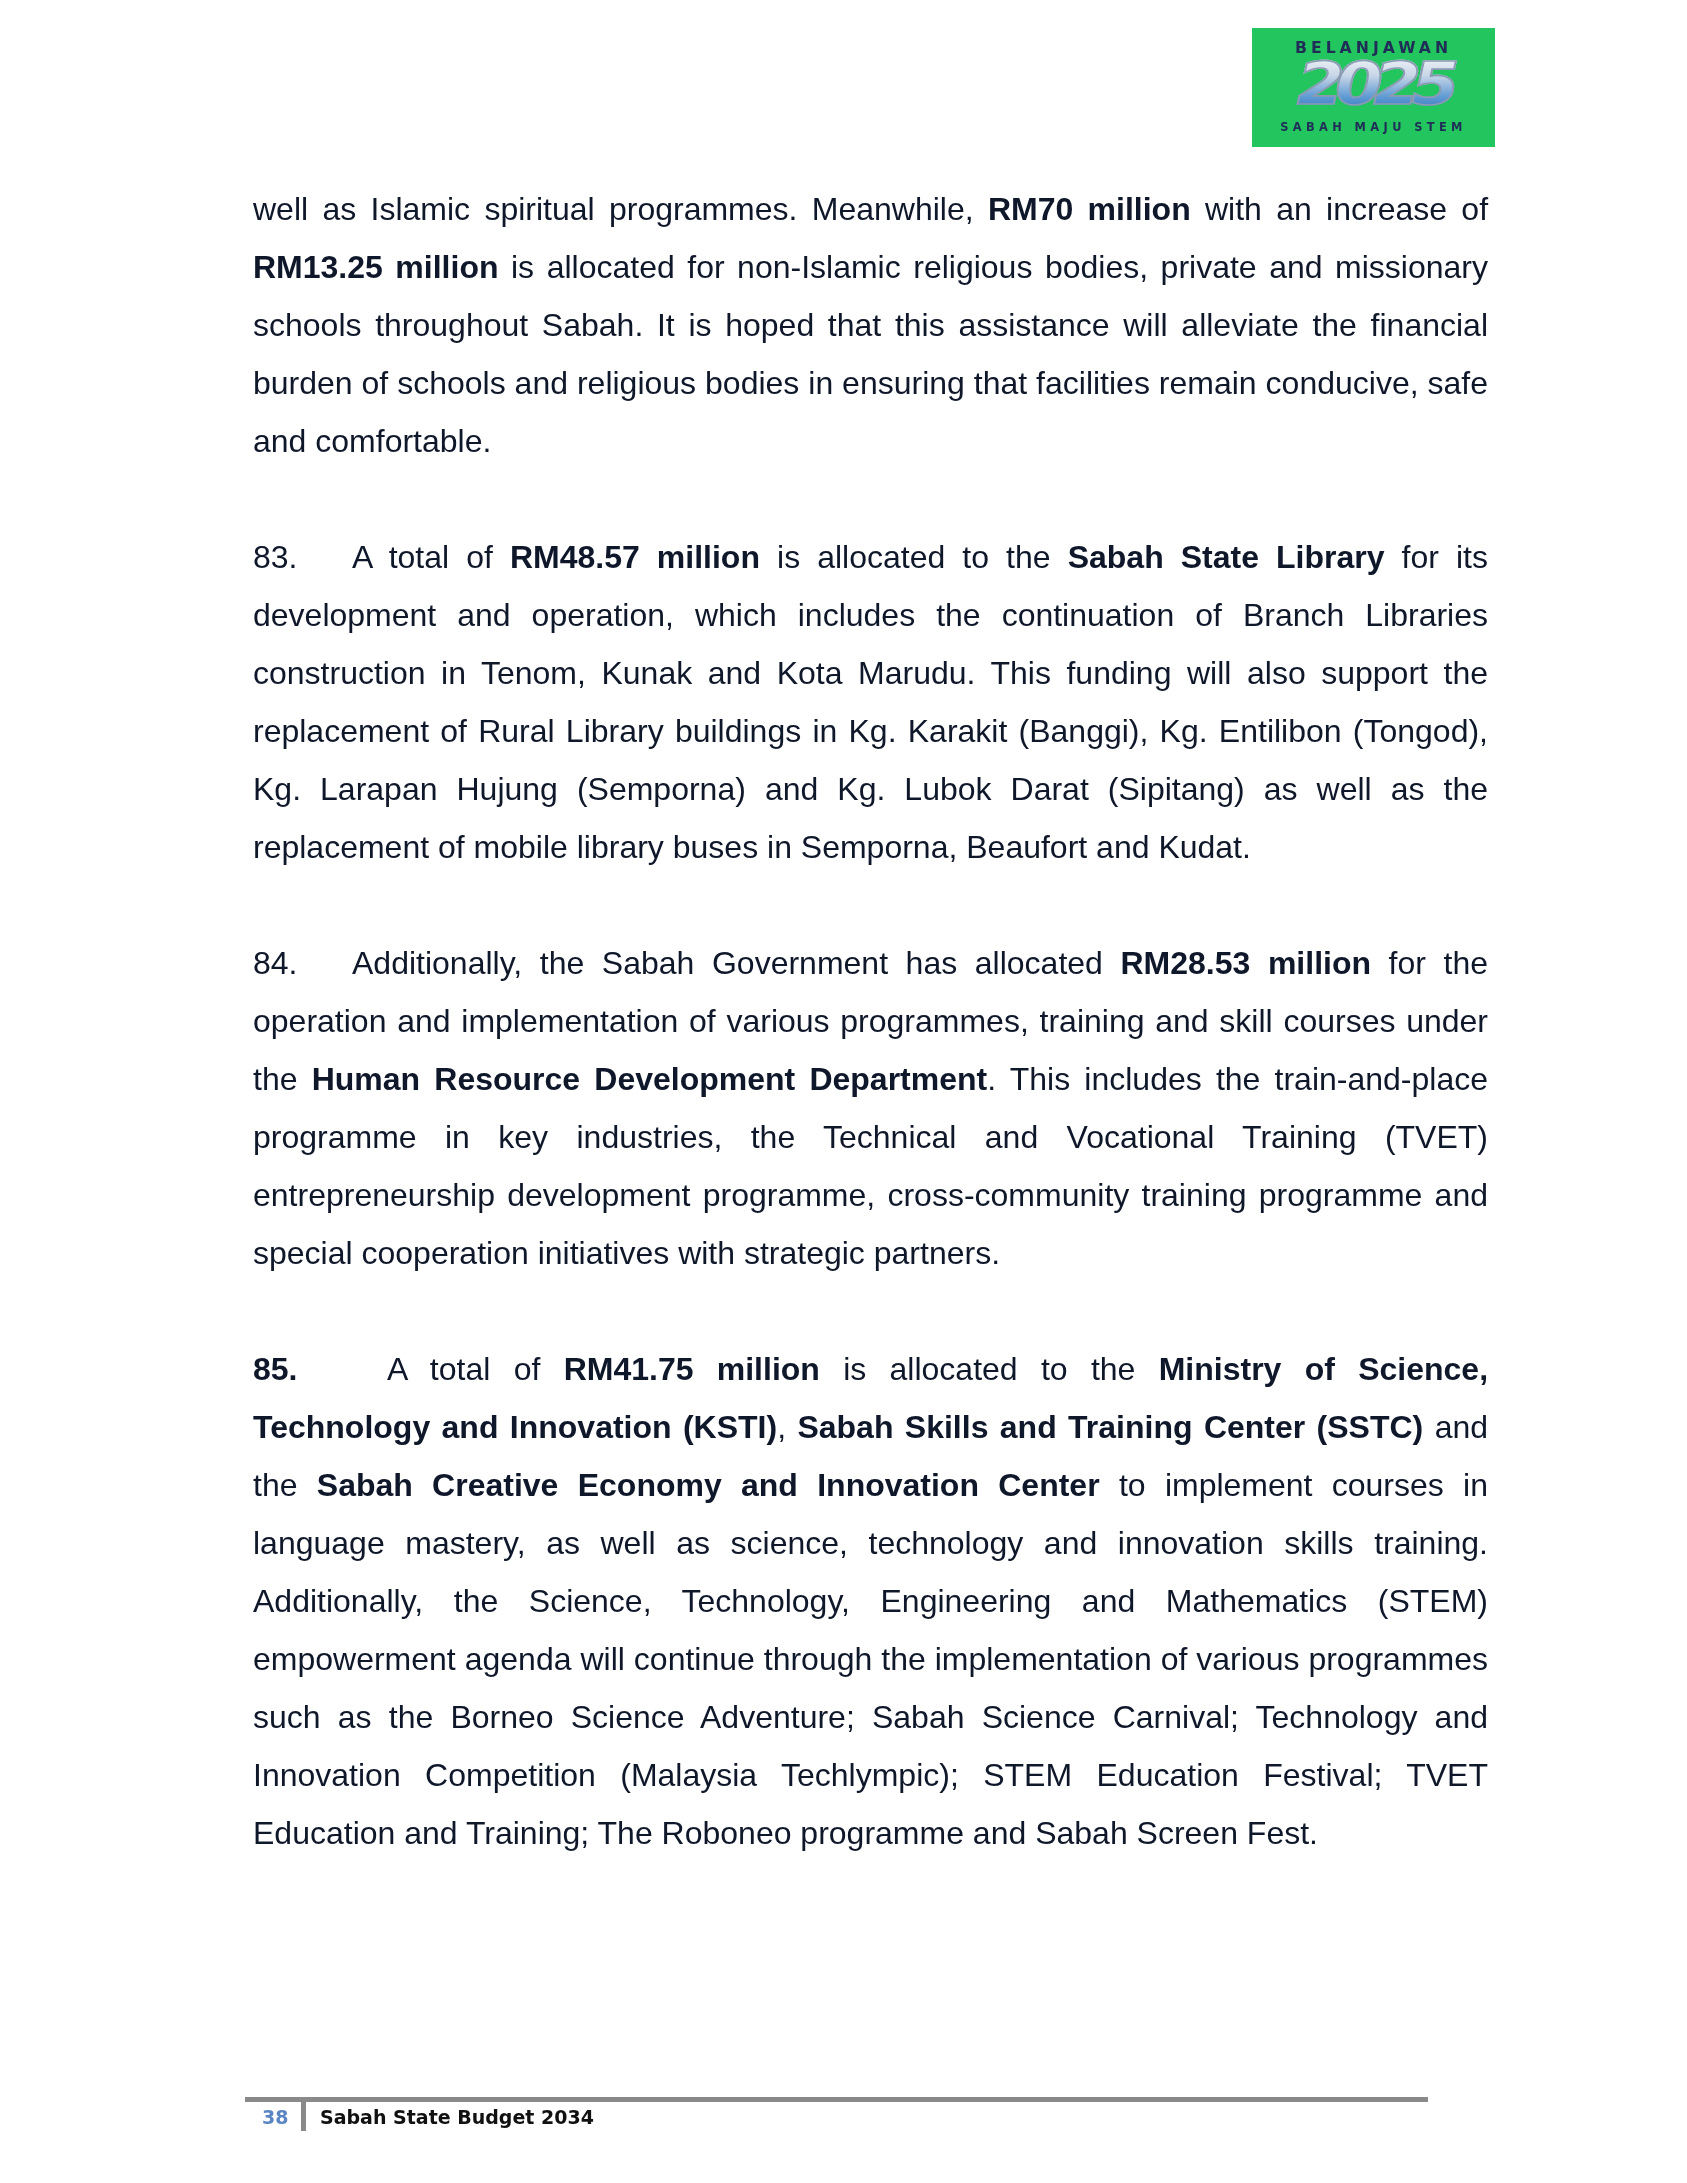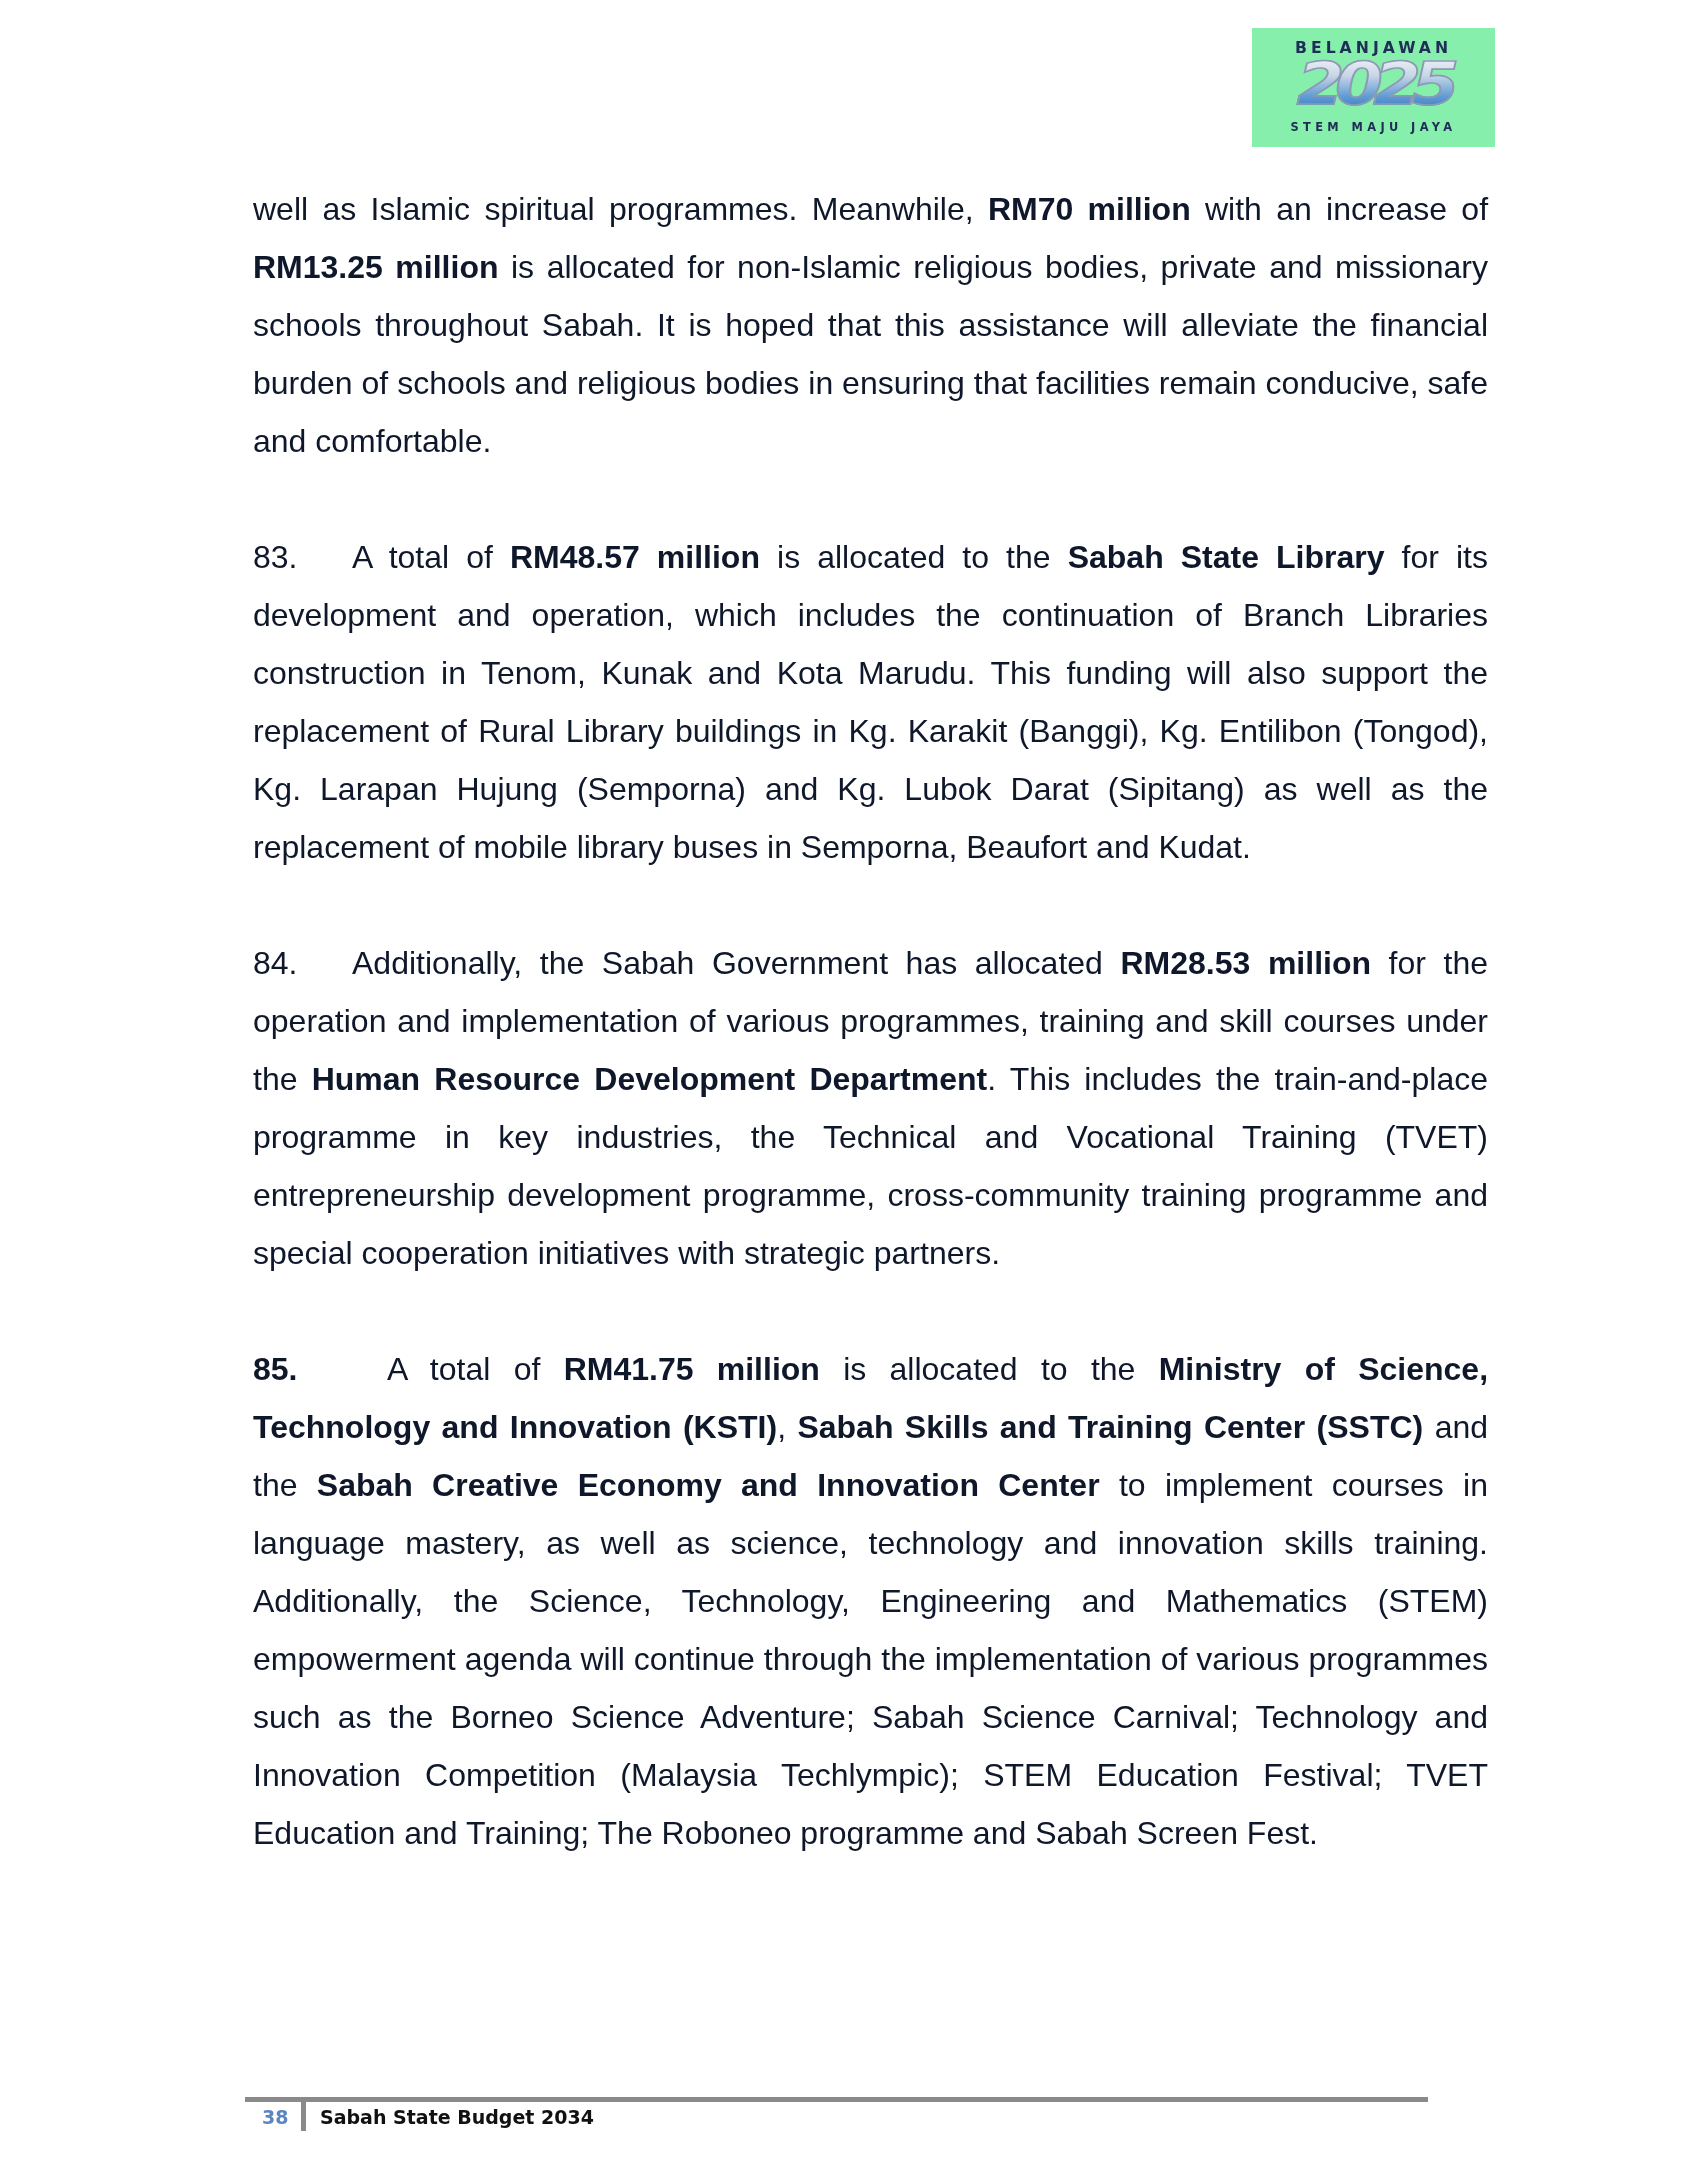--- a/index.html
+++ b/index.html
@@ -7,7 +7,7 @@
 
   .logo {
     position: absolute; left: 1252px; top: 28px; width: 243px; height: 119px;
-    background: #86efac;
+    background: #22c55e;
     text-align: center;
   }
   .logo-top {

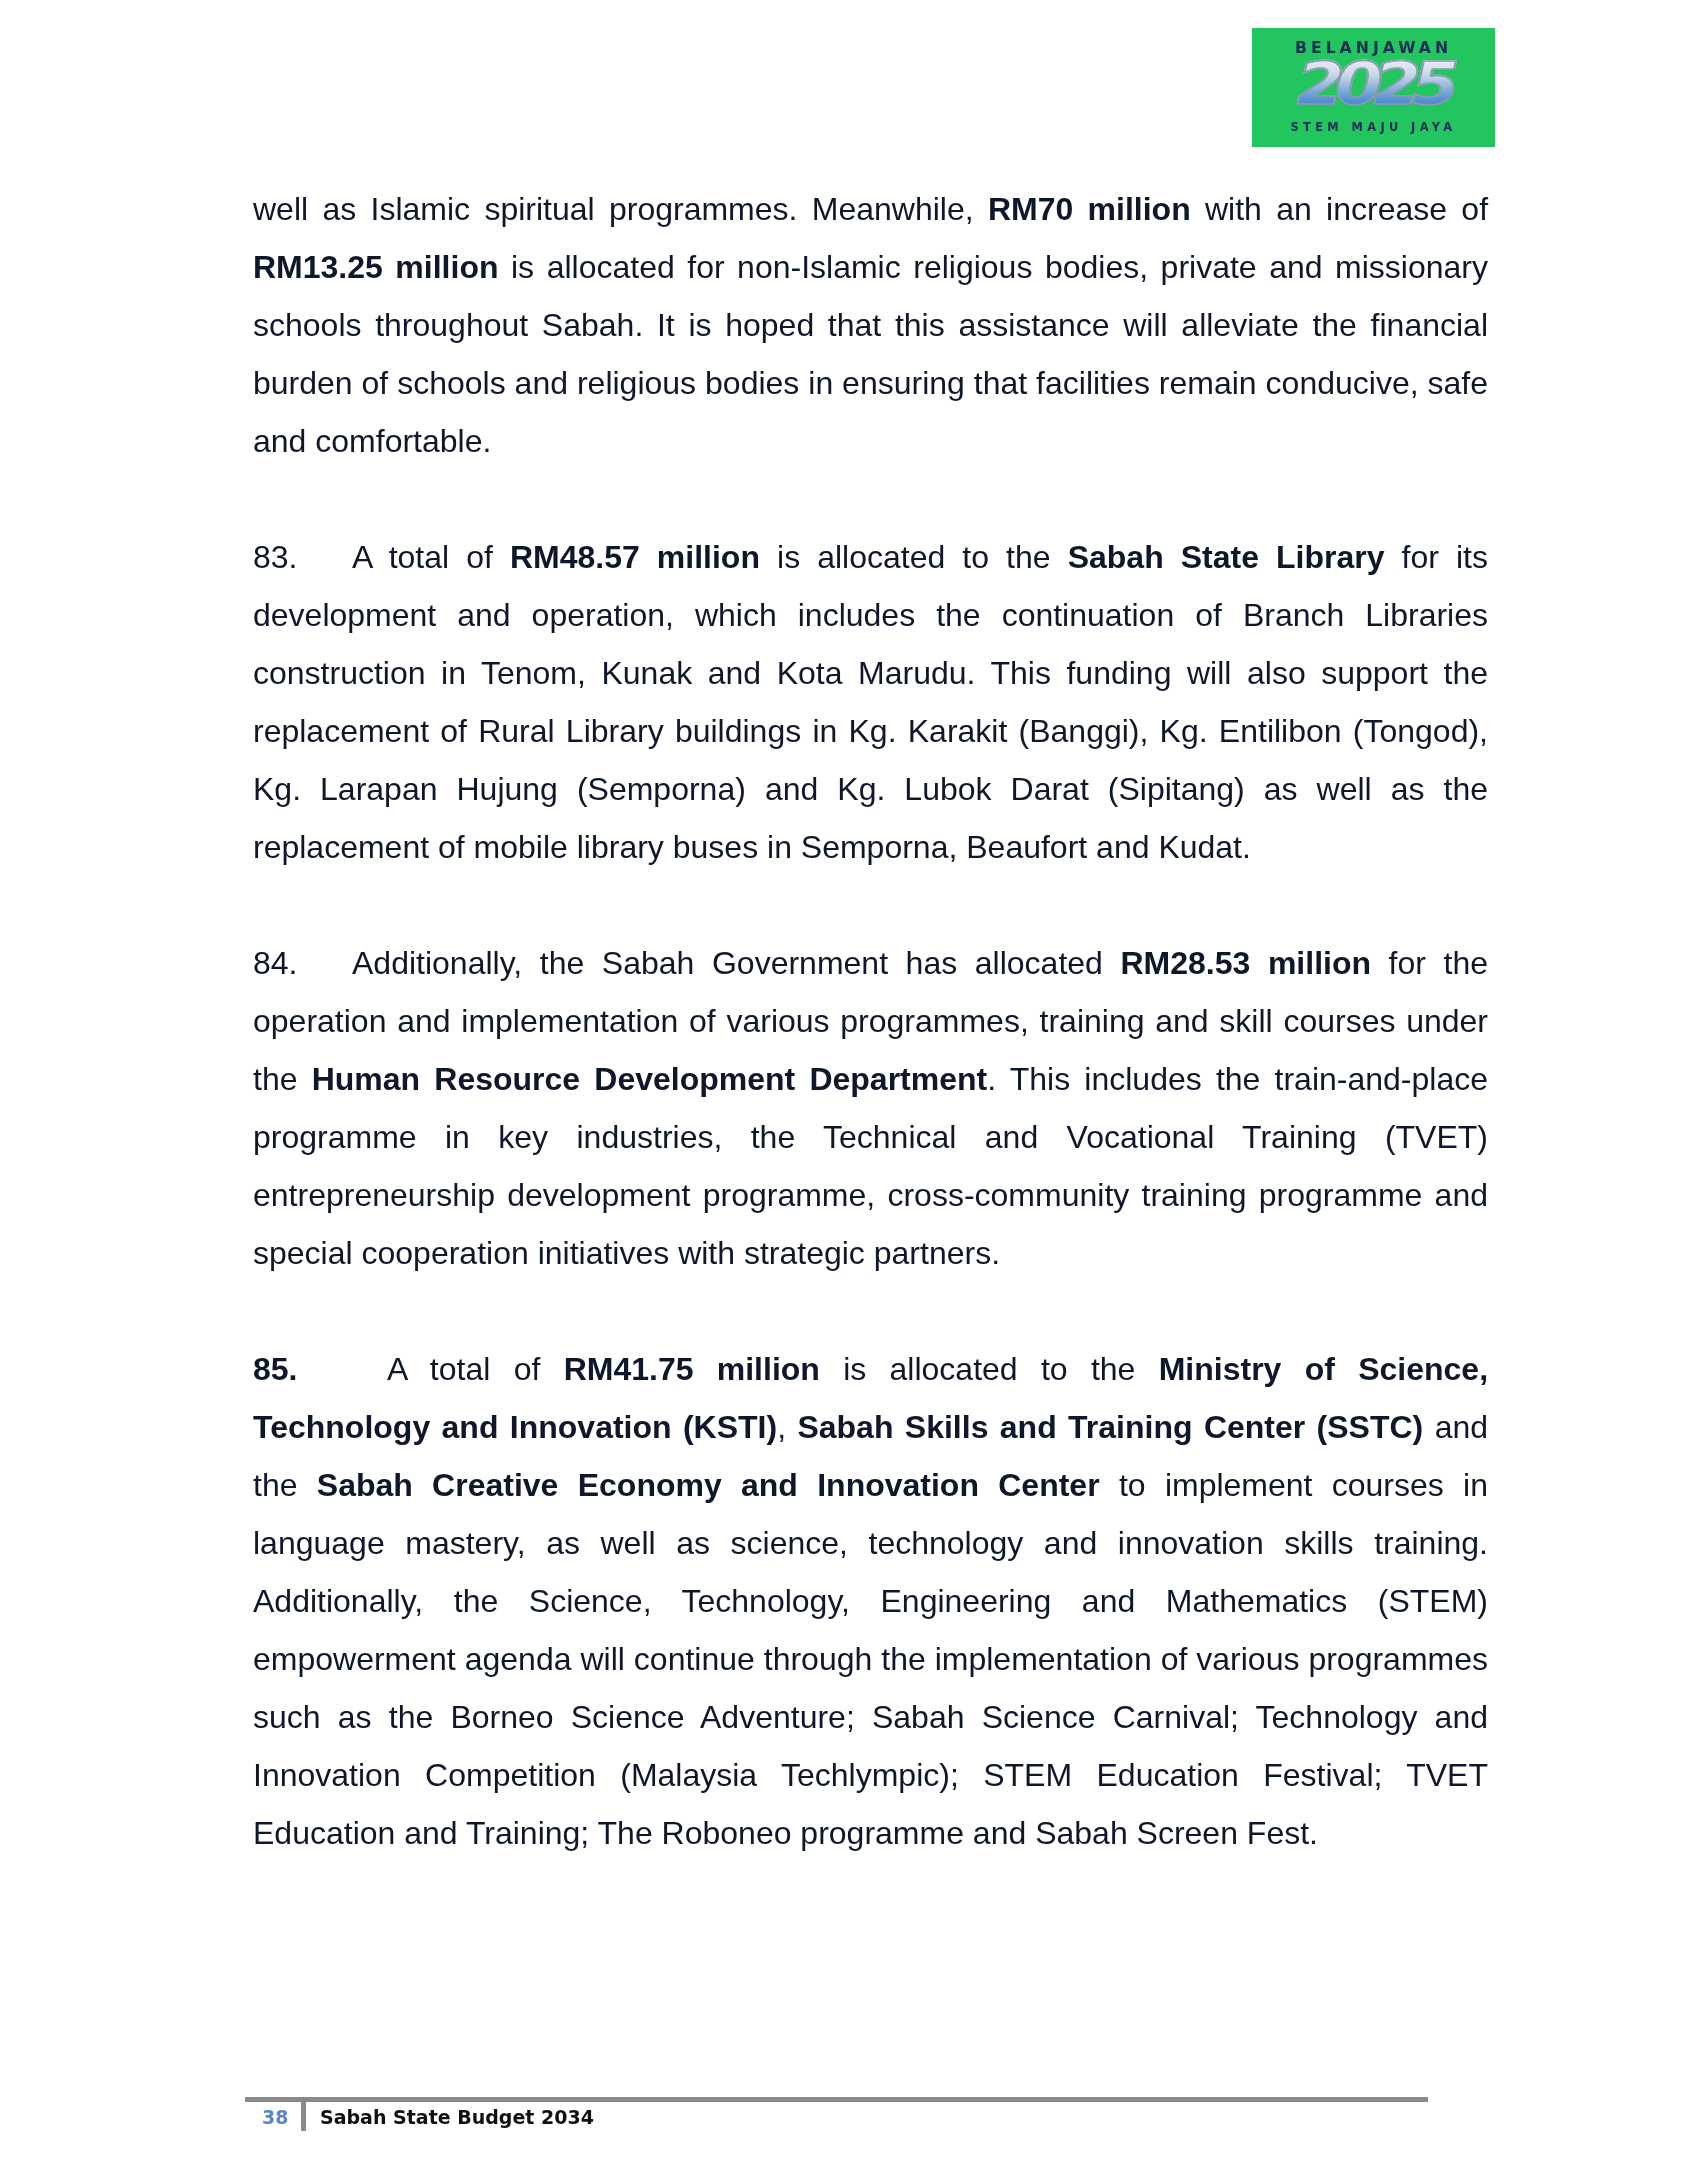--- a/index.html
+++ b/index.html
@@ -69,7 +69,7 @@
 <div class="logo">
   <div class="logo-top">BELANJAWAN</div>
   <div class="logo-year">2025</div>
-  <div class="logo-bottom">STEM MAJU JAYA</div>
+  <div class="logo-bottom">SABAH MAJU STEM</div>
 </div>
 
 <div class="body-text">

